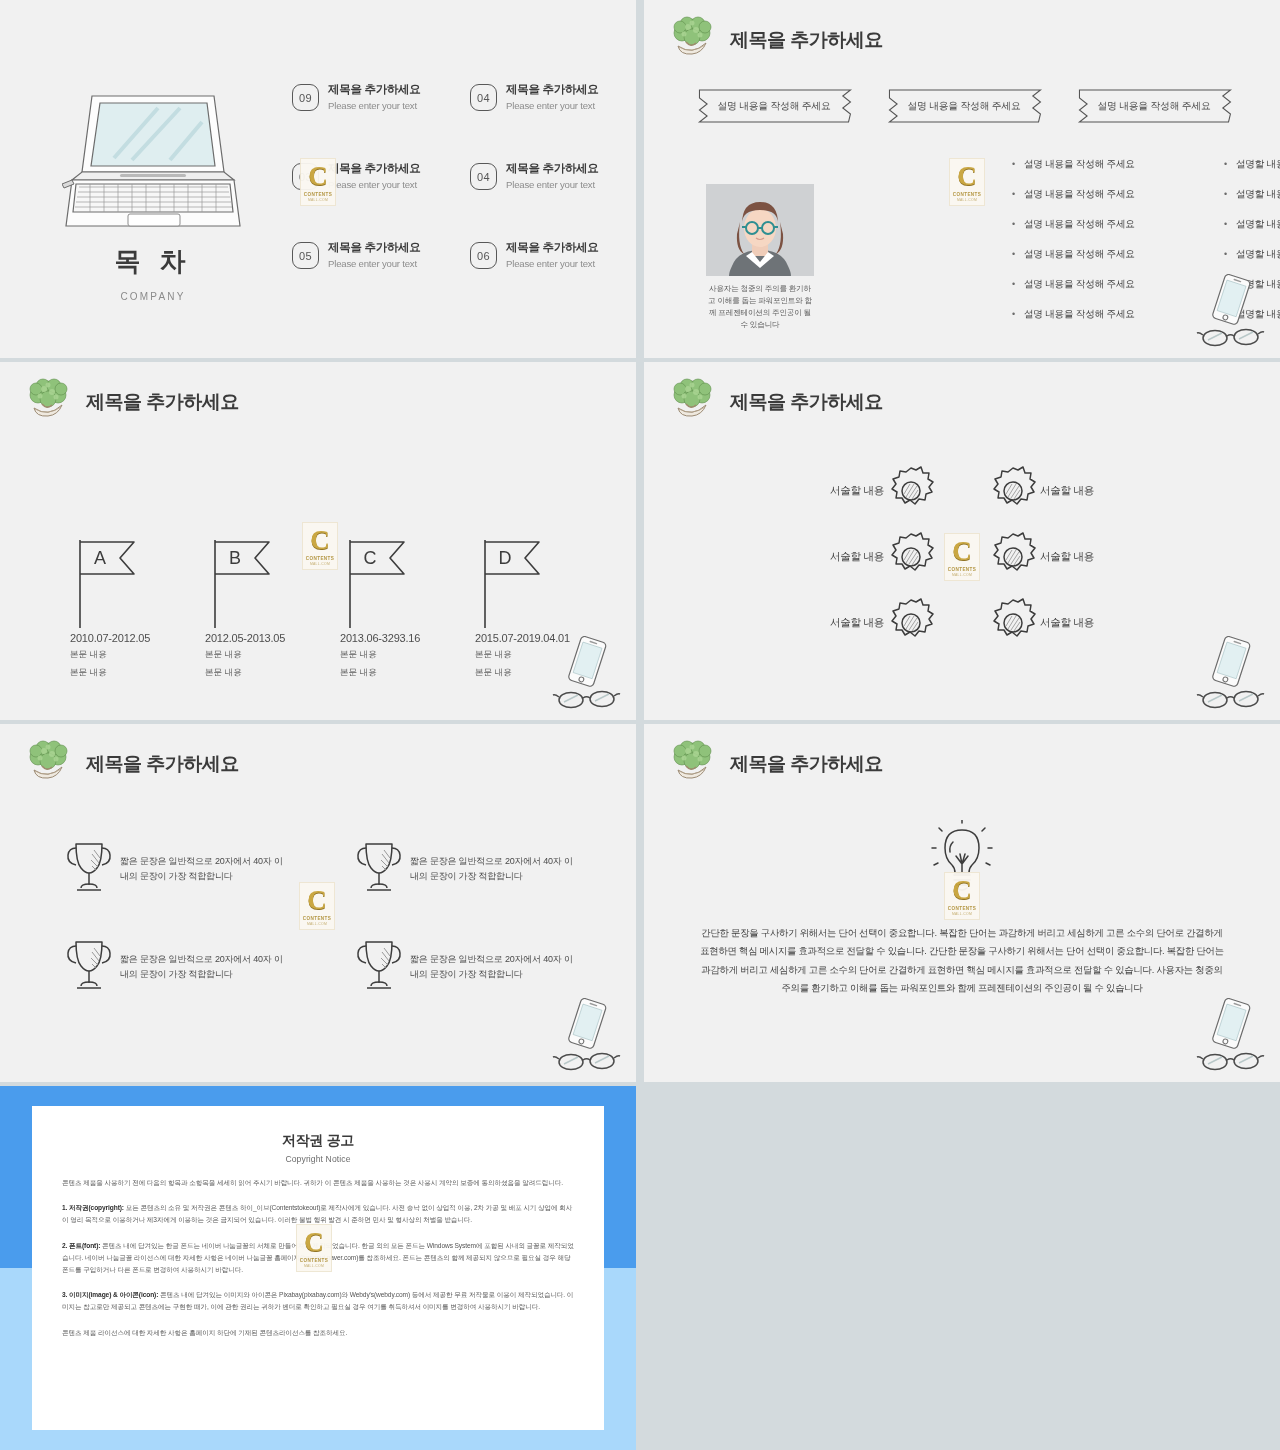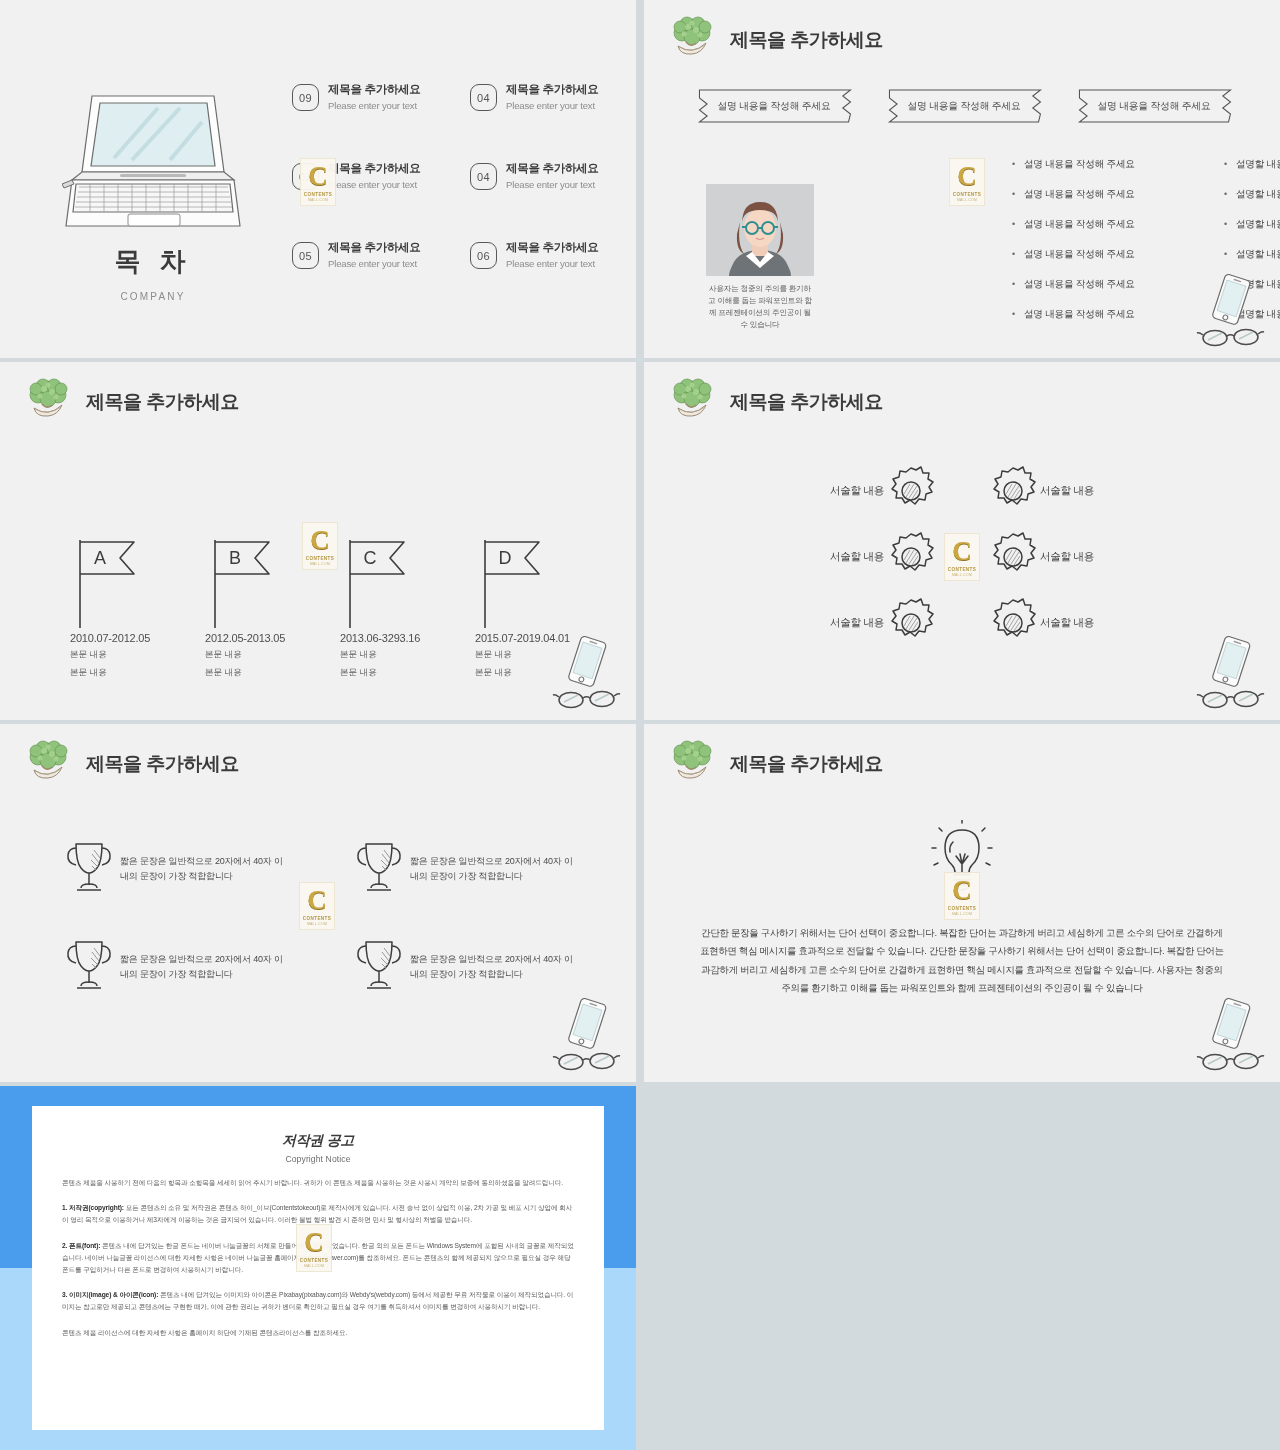--- a/index.html
+++ b/index.html
@@ -123,7 +123,7 @@
   .cp-blue-dark { position:absolute; left:0; top:0; width:636px; height:182px; background:#4a9ced; }
   .cp-blue-light { position:absolute; left:0; top:182px; width:636px; height:182px; background:#a9d8fb; }
   .cp-sheet { position:absolute; left:32px; top:20px; width:572px; height:324px; background:#fff; padding:26px 30px; }
-  .cp-title { text-align:center; font-size:14px; font-weight:bold; color:#3a3a3a; letter-spacing:-0.3px;font-style:italic; }
+  .cp-title { text-align:center; font-size:14px; font-weight:bold; color:#3a3a3a; letter-spacing:-0.3px; }
   .cp-sub { text-align:center; font-size:8.6px; color:#6d6d6d; margin-top:4px; letter-spacing:.1px; }
   .cp-p { font-size:6.6px; line-height:1.85; color:#555; margin-top:13px; letter-spacing:-0.1px; }
   .cp-p b { color:#2d2d2d; }

